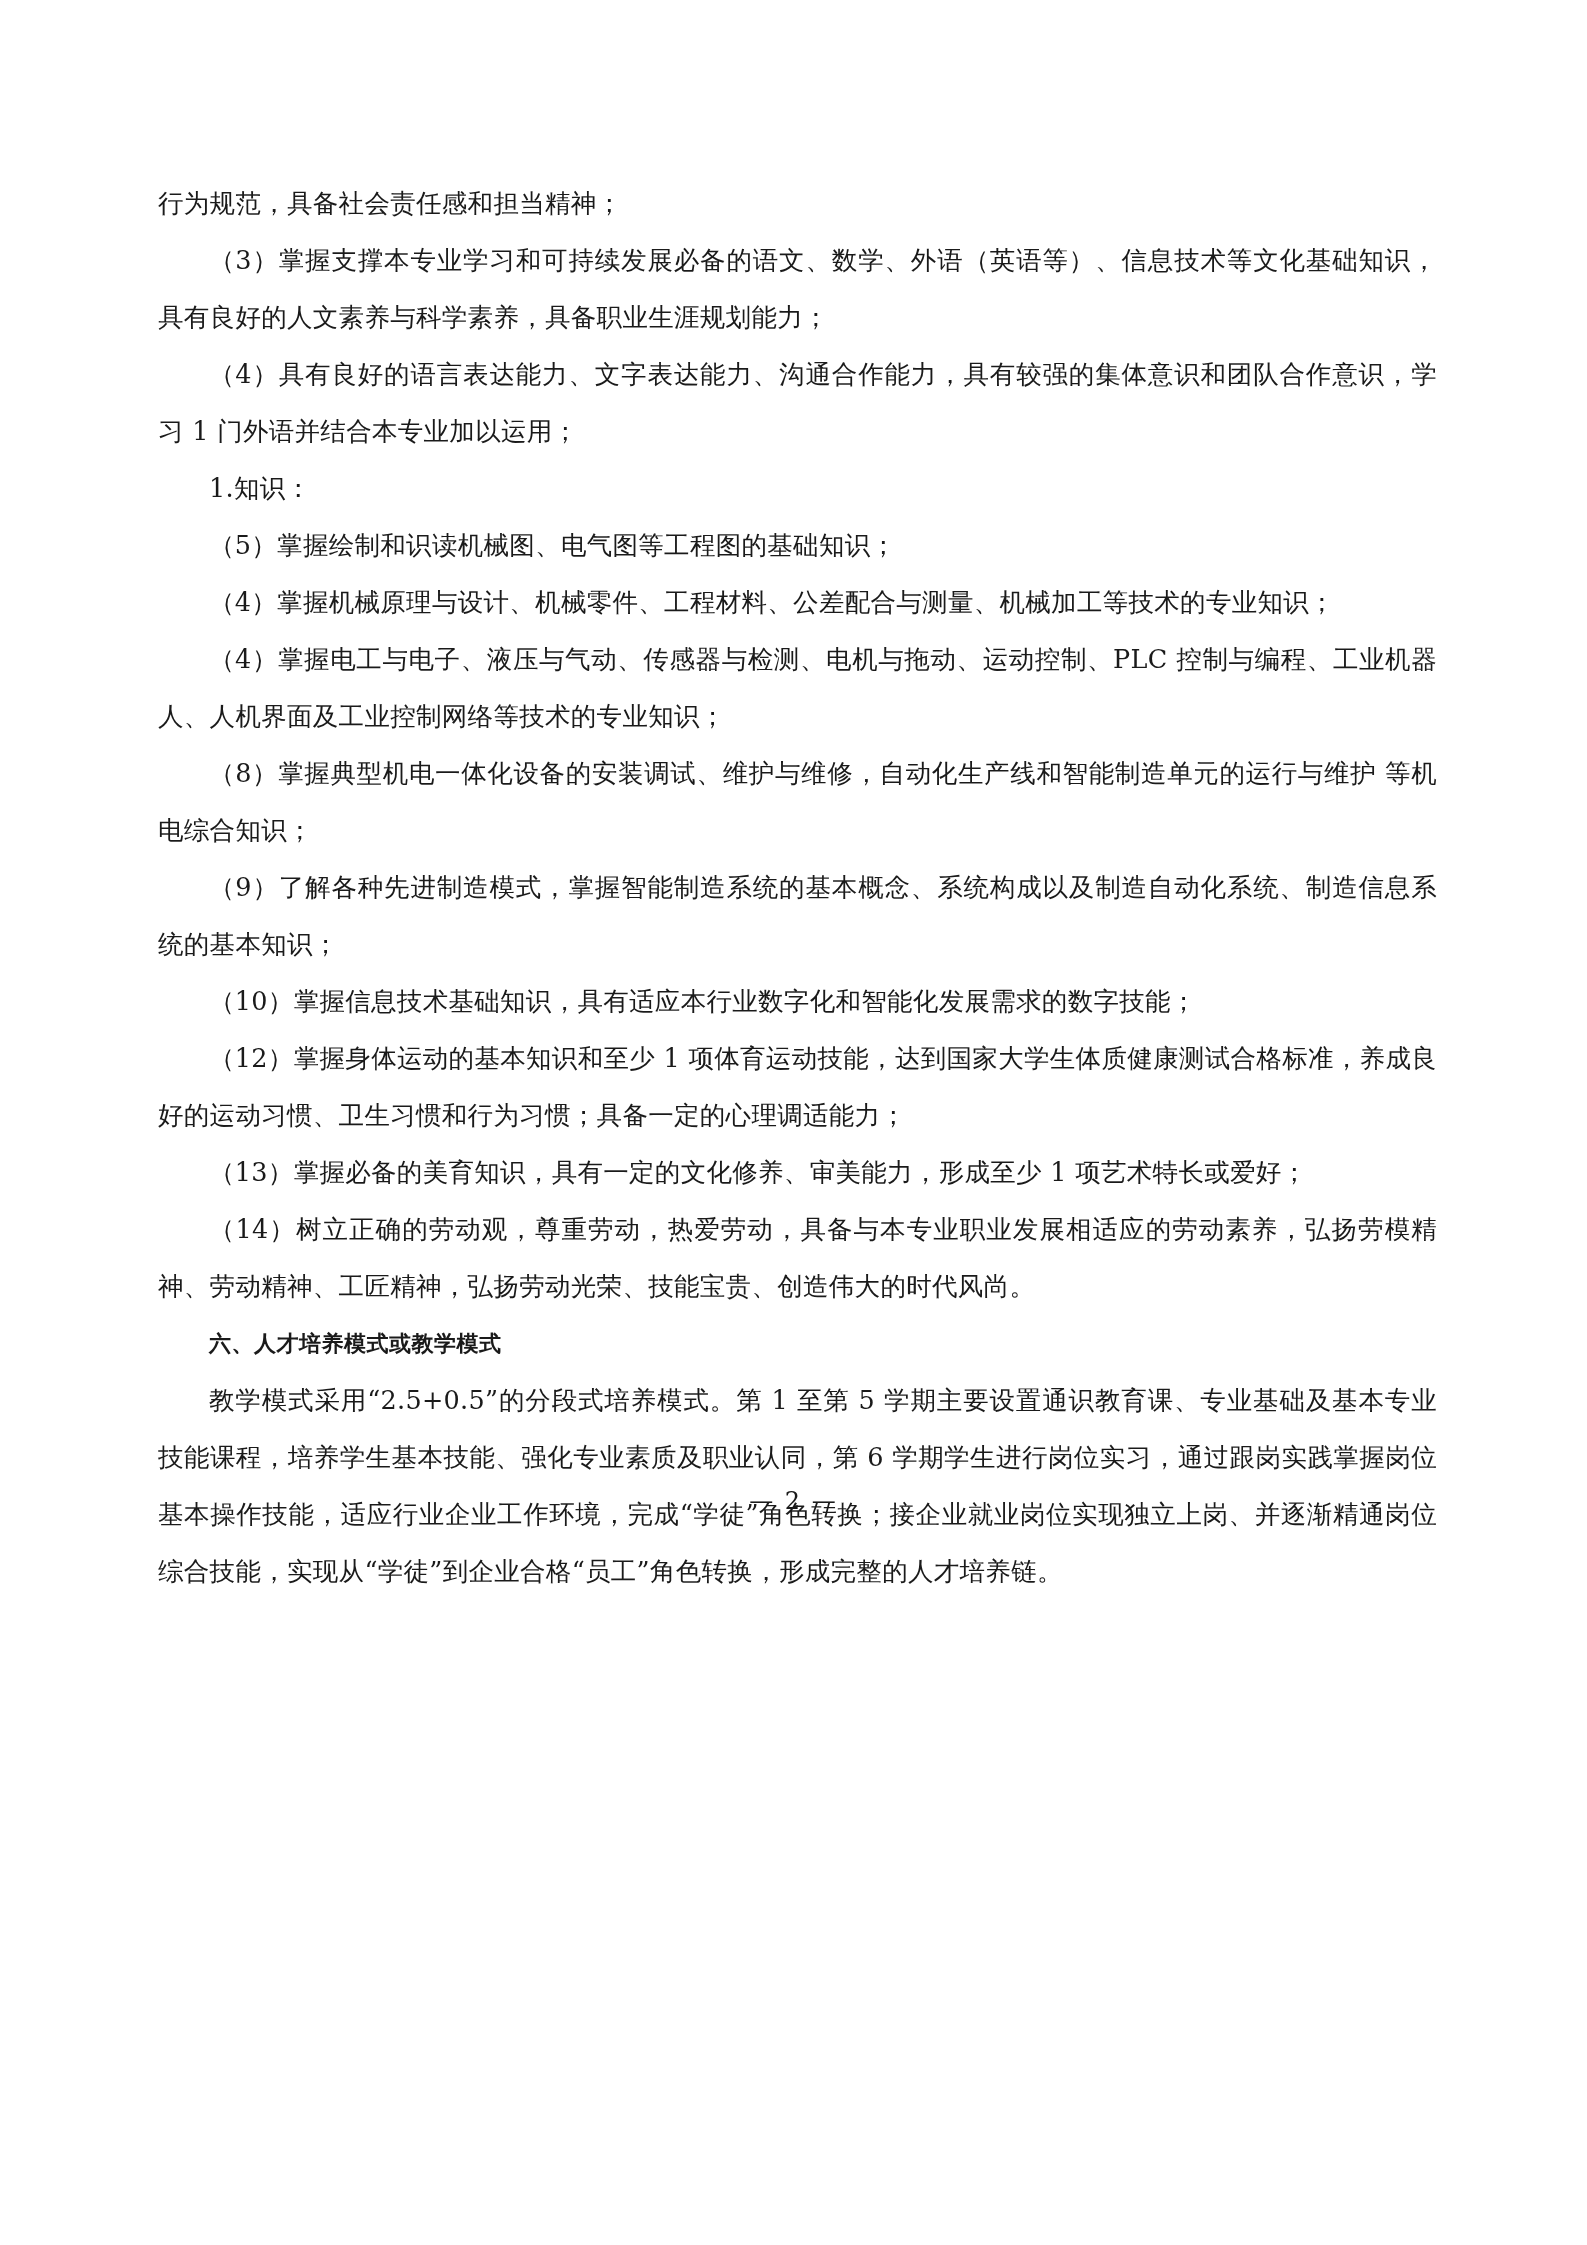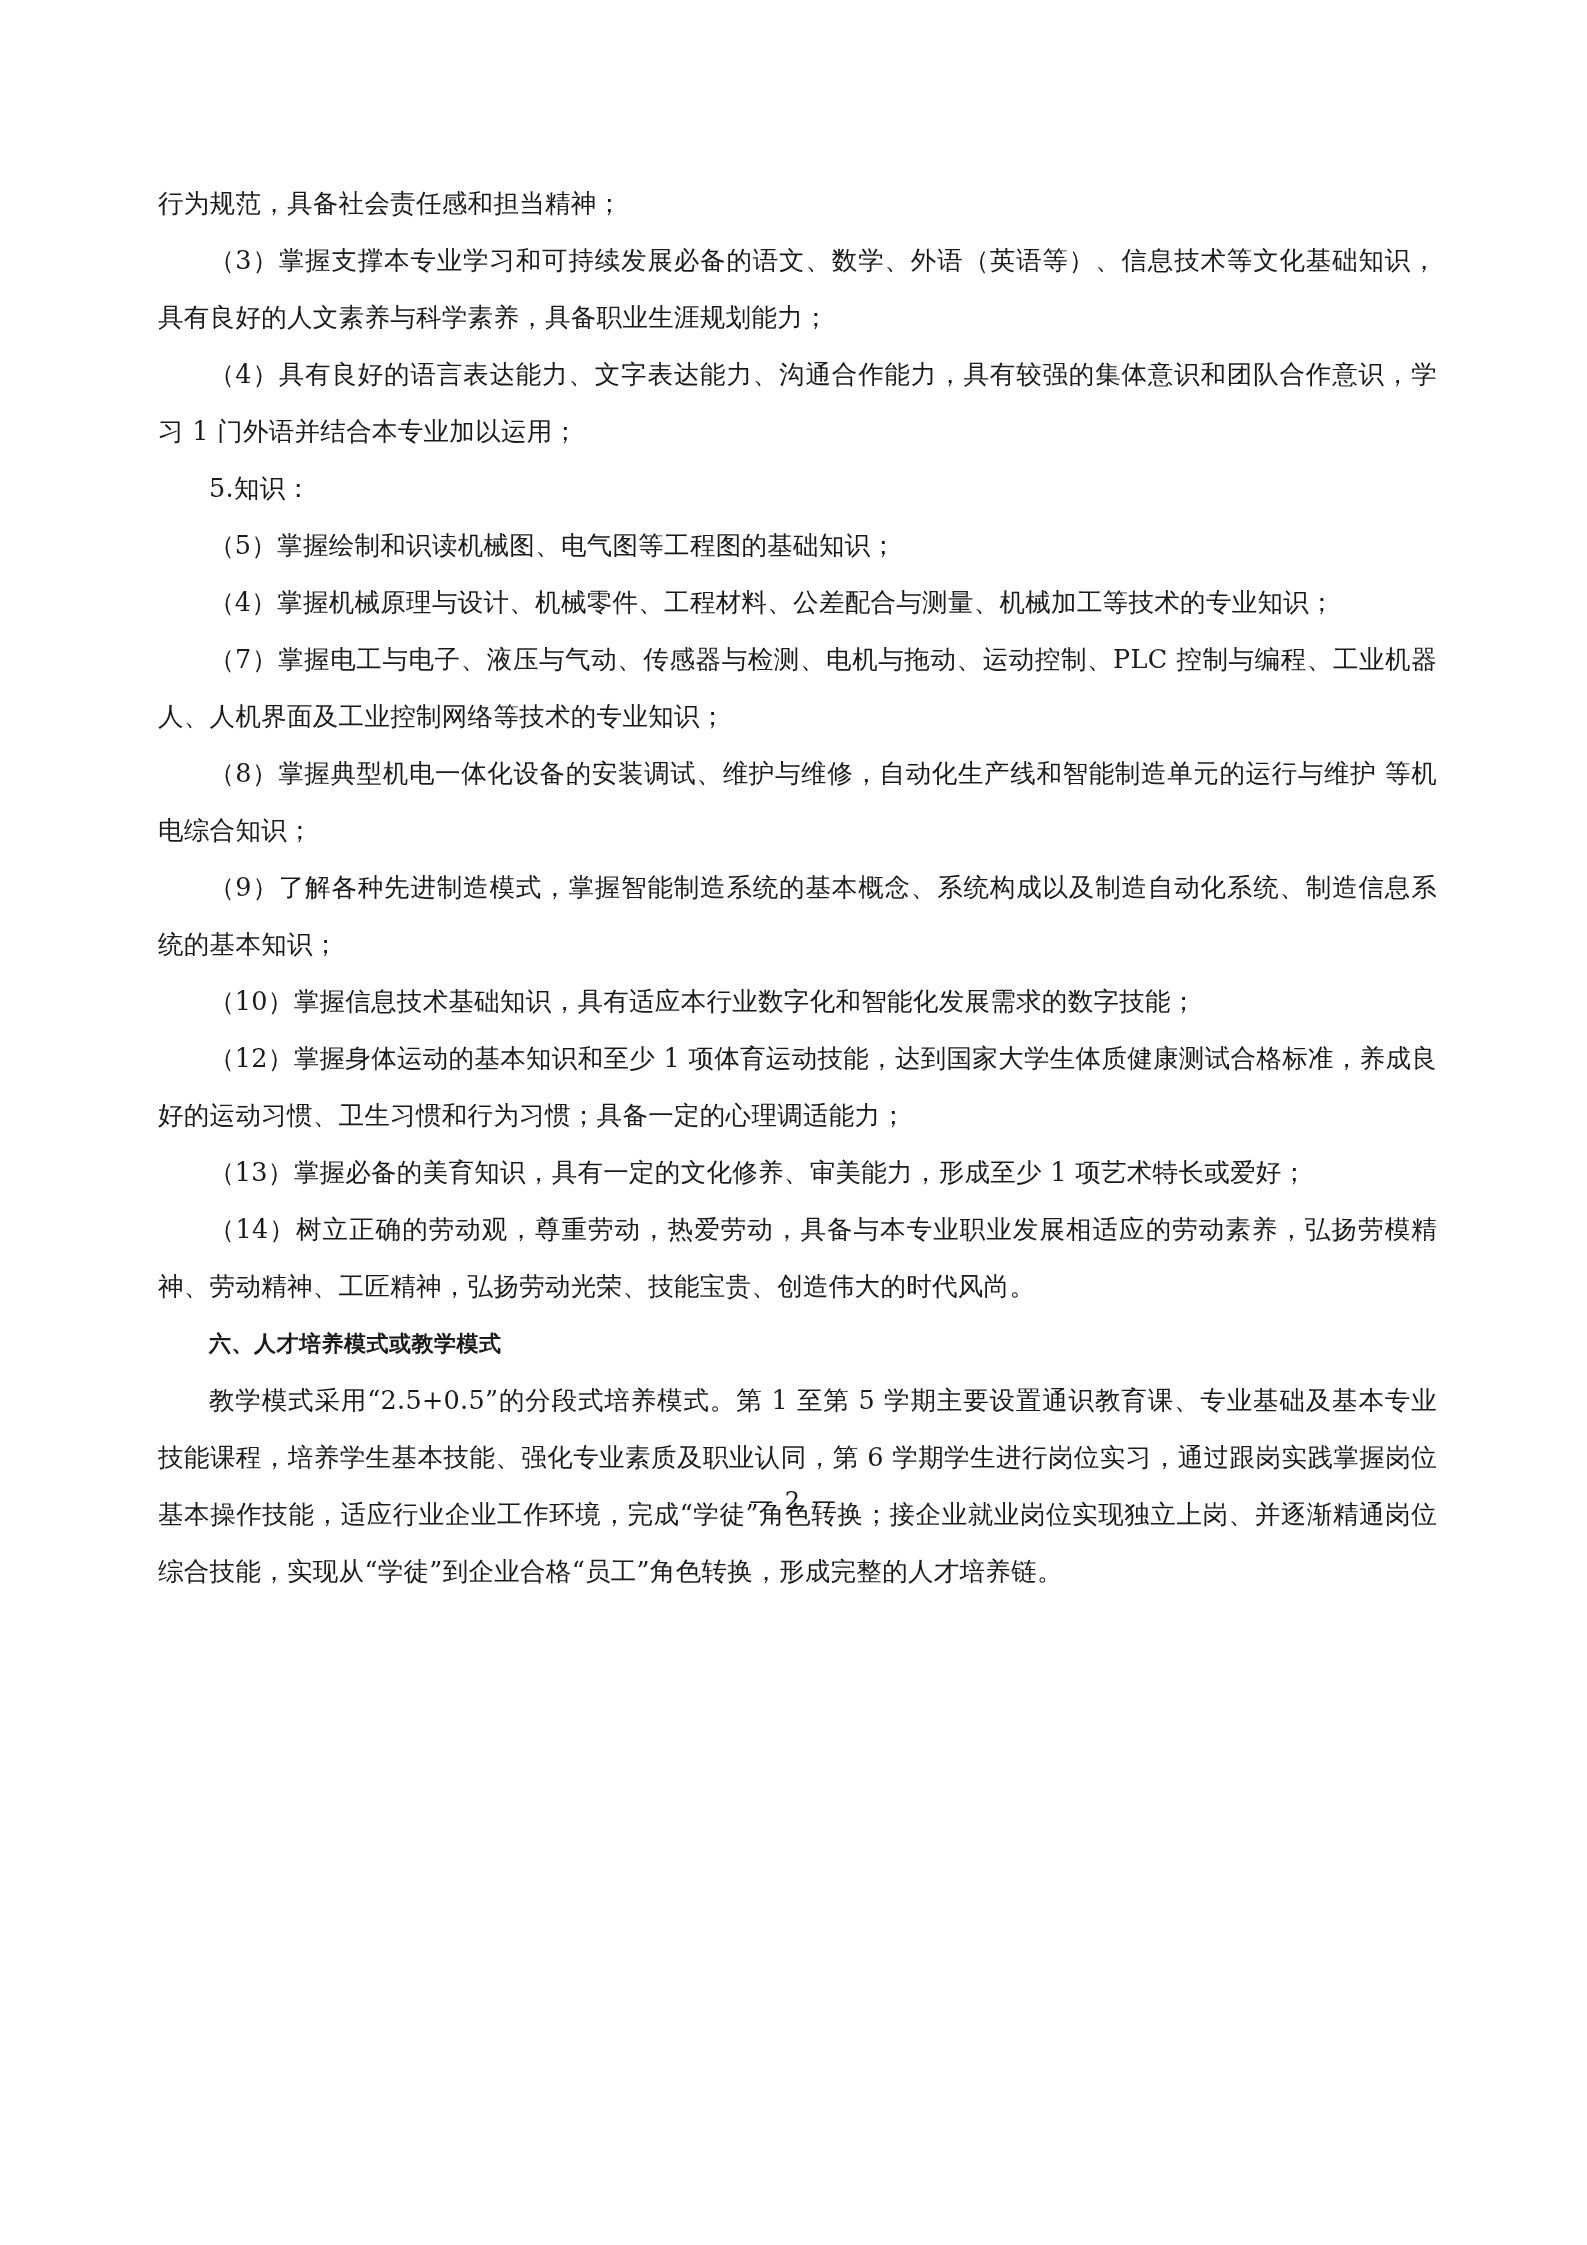--- a/index.html
+++ b/index.html
@@ -70,7 +70,7 @@
     <p class="para">行为规范，具备社会责任感和担当精神；</p>
     <p class="para indent2">（3）掌握支撑本专业学习和可持续发展必备的语文、数学、外语（英语等）、信息技术等文化基础知识，具有良好的人文素养与科学素养，具备职业生涯规划能力；</p>
     <p class="para indent2">（4）具有良好的语言表达能力、文字表达能力、沟通合作能力，具有较强的集体意识和团队合作意识，学习 1 门外语并结合本专业加以运用；</p>
-    <p class="para indent2">5.知识：</p>
+    <p class="para indent2">1.知识：</p>
     <p class="para indent2">（5）掌握绘制和识读机械图、电气图等工程图的基础知识；</p>
     <p class="para indent2">（4）掌握机械原理与设计、机械零件、工程材料、公差配合与测量、机械加工等技术的专业知识；</p>
     <p class="para indent2">（7）掌握电工与电子、液压与气动、传感器与检测、电机与拖动、运动控制、PLC 控制与编程、工业机器人、人机界面及工业控制网络等技术的专业知识；</p>

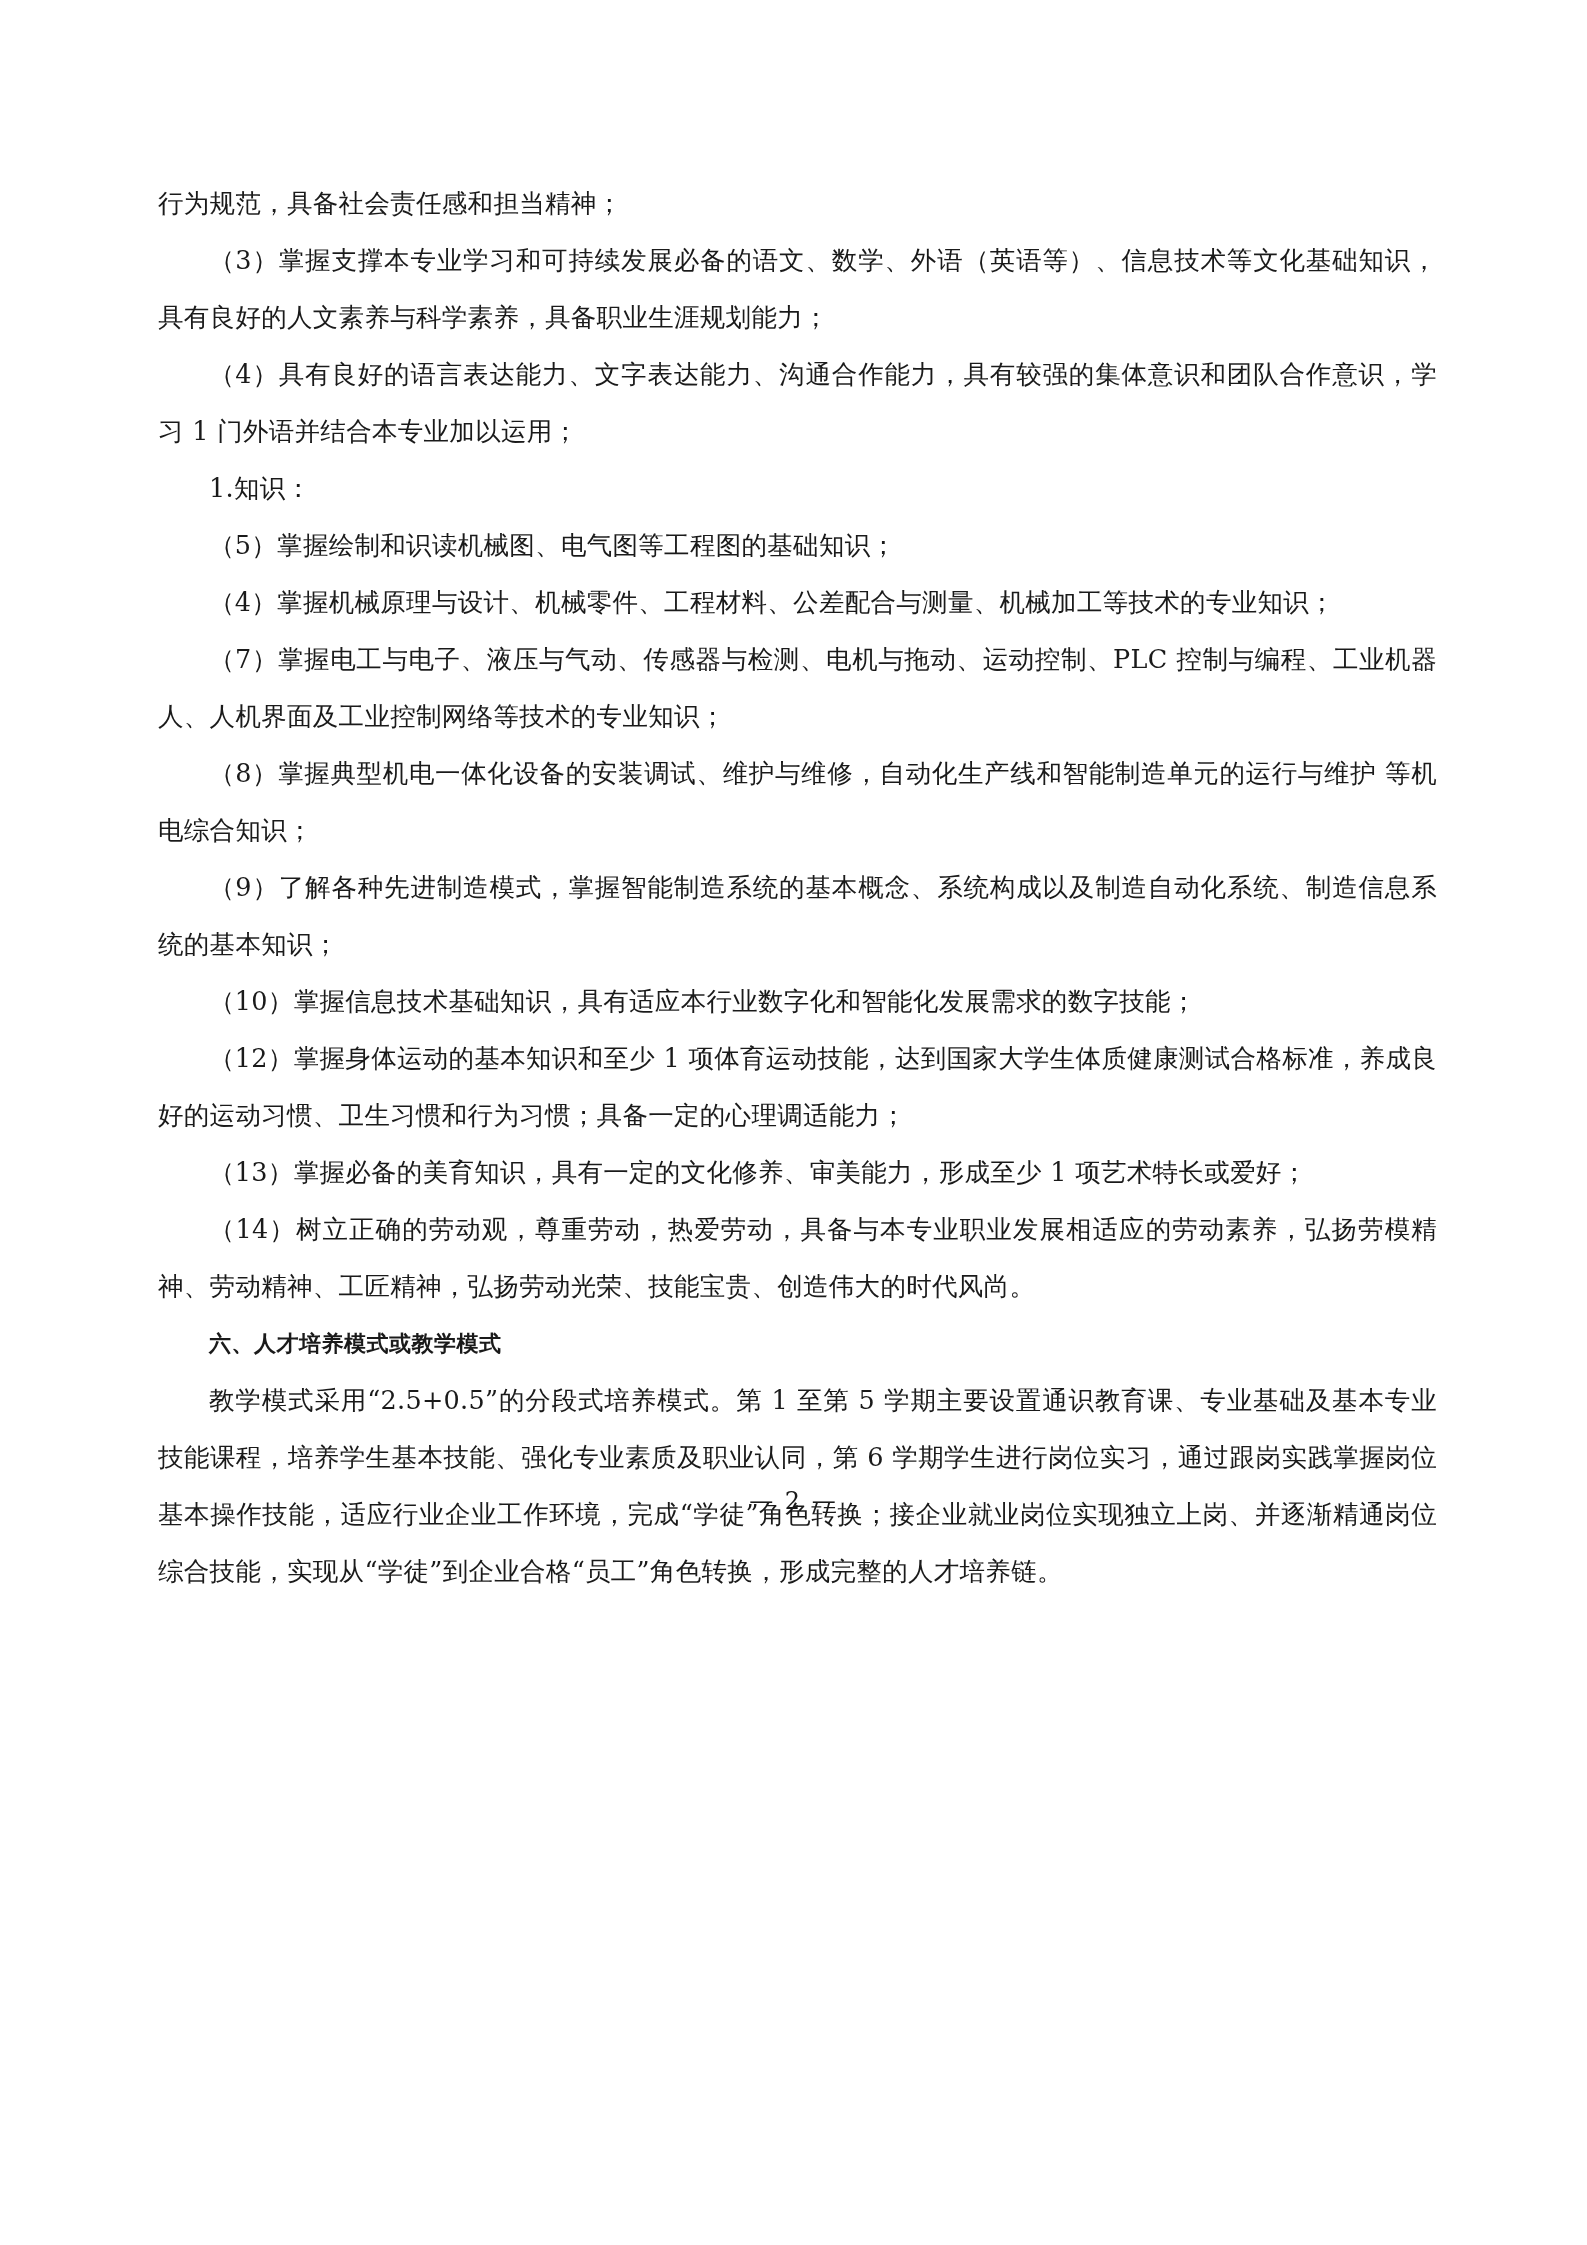--- a/index.html
+++ b/index.html
@@ -73,7 +73,7 @@
     <p class="para indent2">1.知识：</p>
     <p class="para indent2">（5）掌握绘制和识读机械图、电气图等工程图的基础知识；</p>
     <p class="para indent2">（4）掌握机械原理与设计、机械零件、工程材料、公差配合与测量、机械加工等技术的专业知识；</p>
-    <p class="para indent2">（7）掌握电工与电子、液压与气动、传感器与检测、电机与拖动、运动控制、PLC 控制与编程、工业机器人、人机界面及工业控制网络等技术的专业知识；</p>
+    <p class="para indent2">（4）掌握电工与电子、液压与气动、传感器与检测、电机与拖动、运动控制、PLC 控制与编程、工业机器人、人机界面及工业控制网络等技术的专业知识；</p>
     <p class="para indent2">（8）掌握典型机电一体化设备的安装调试、维护与维修，自动化生产线和智能制造单元的运行与维护 等机电综合知识；</p>
     <p class="para indent2">（9）了解各种先进制造模式，掌握智能制造系统的基本概念、系统构成以及制造自动化系统、制造信息系统的基本知识；</p>
     <p class="para indent2">（10）掌握信息技术基础知识，具有适应本行业数字化和智能化发展需求的数字技能；</p>

